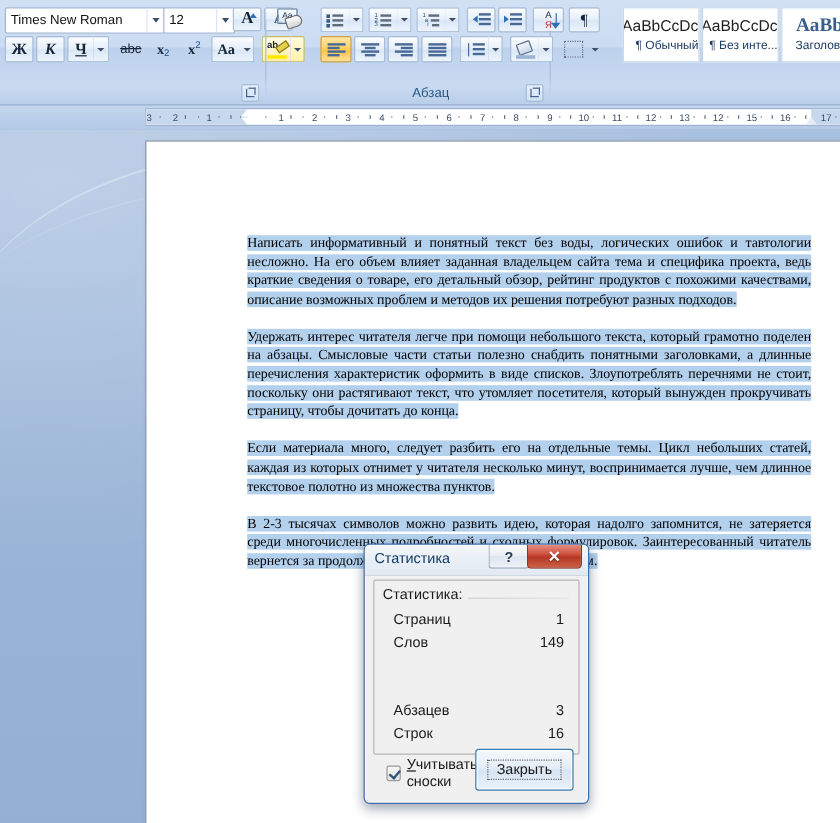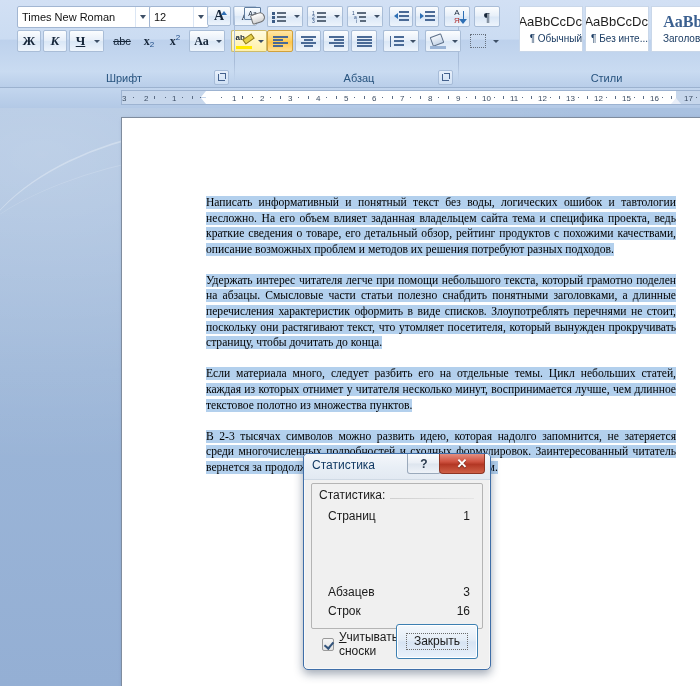--- a/index.html
+++ b/index.html
@@ -232,7 +232,7 @@
 
   <div class="ribbon">
 
-    <div class="rgroup" style="left:0;width:222px;margin-left:13px;">
+    <div class="rgroup" style="left:0;width:222px;">
       <div class="ginner">
 
         <div class="combo" style="position:absolute;left:4px;top:4px;width:128px;height:20px;">

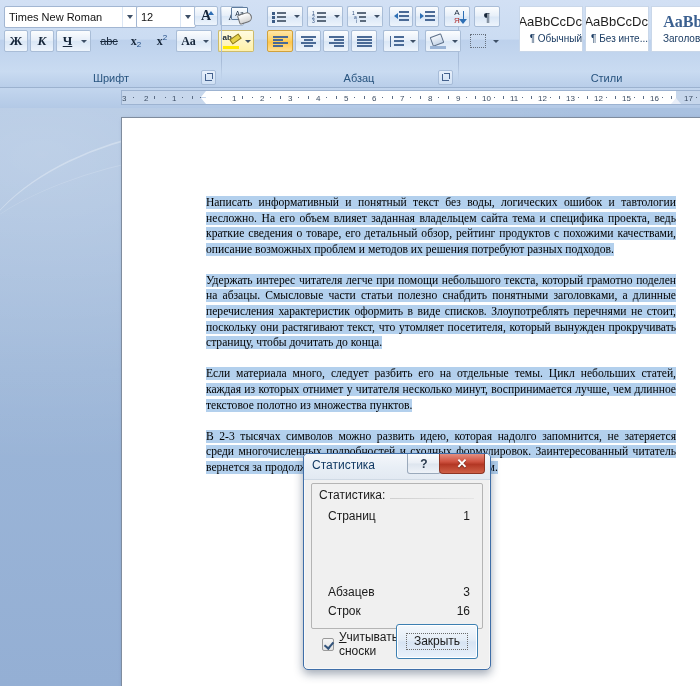--- a/index.html
+++ b/index.html
@@ -307,7 +307,6 @@
             <i class="caret sm"></i>
           </div>
       </div>
-      <div class="glabel">Шрифт</div>
       <div class="gdialog" style="right:6px;"></div>
       <div class="gsep" style="right:0;"></div>
     </div>

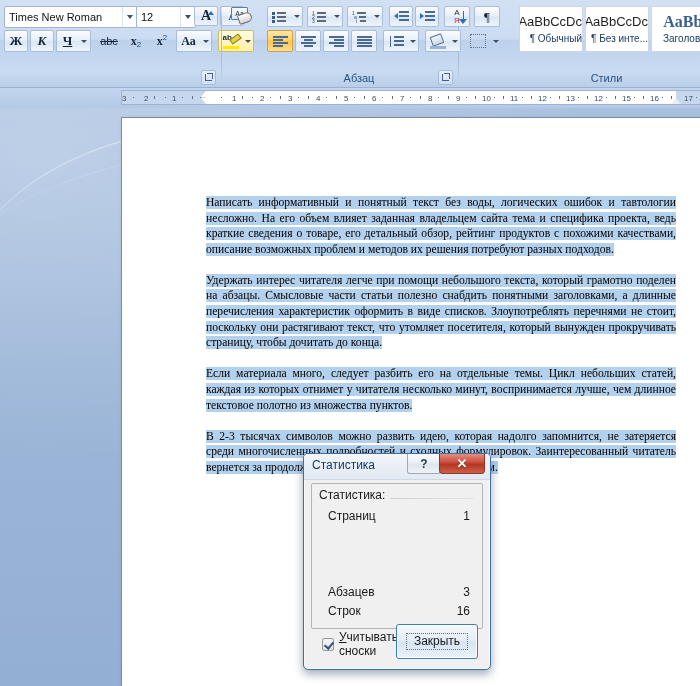--- a/index.html
+++ b/index.html
@@ -471,7 +471,6 @@
           <span class="nm">Заголово...</span>
         </div>
       </div>
-      <div class="glabel">Стили</div>
     </div>
 
     <div class="btn" style="left:222px;top:28px;width:0;height:0;border:none;"></div>

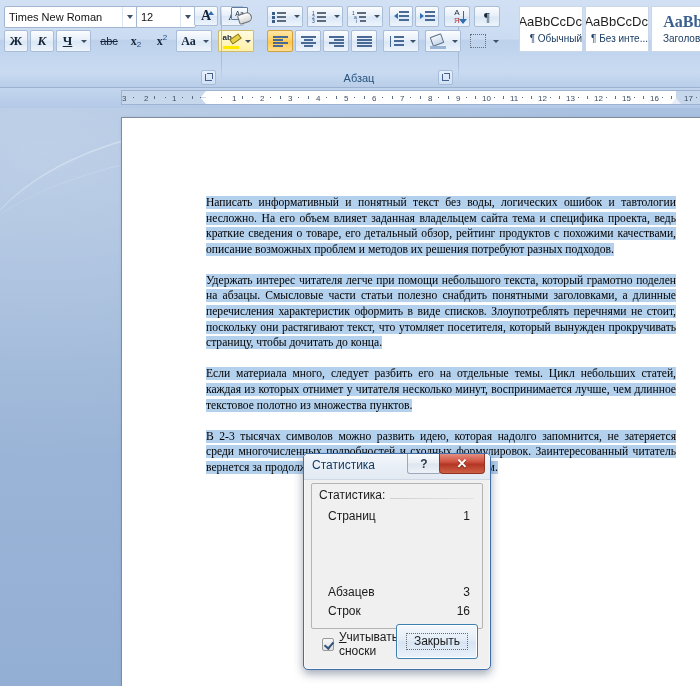--- a/index.html
+++ b/index.html
@@ -587,6 +587,10 @@
         <span class="k">Страниц</span>
         <span class="v">1</span>
       </div>
+      <div class="statrow" style="top:44px;">
+        <span class="k">Слов</span>
+        <span class="v">149</span>
+      </div>
       <div class="statrow" style="top:101px;">
         <span class="k">Абзацев</span>
         <span class="v">3</span>

